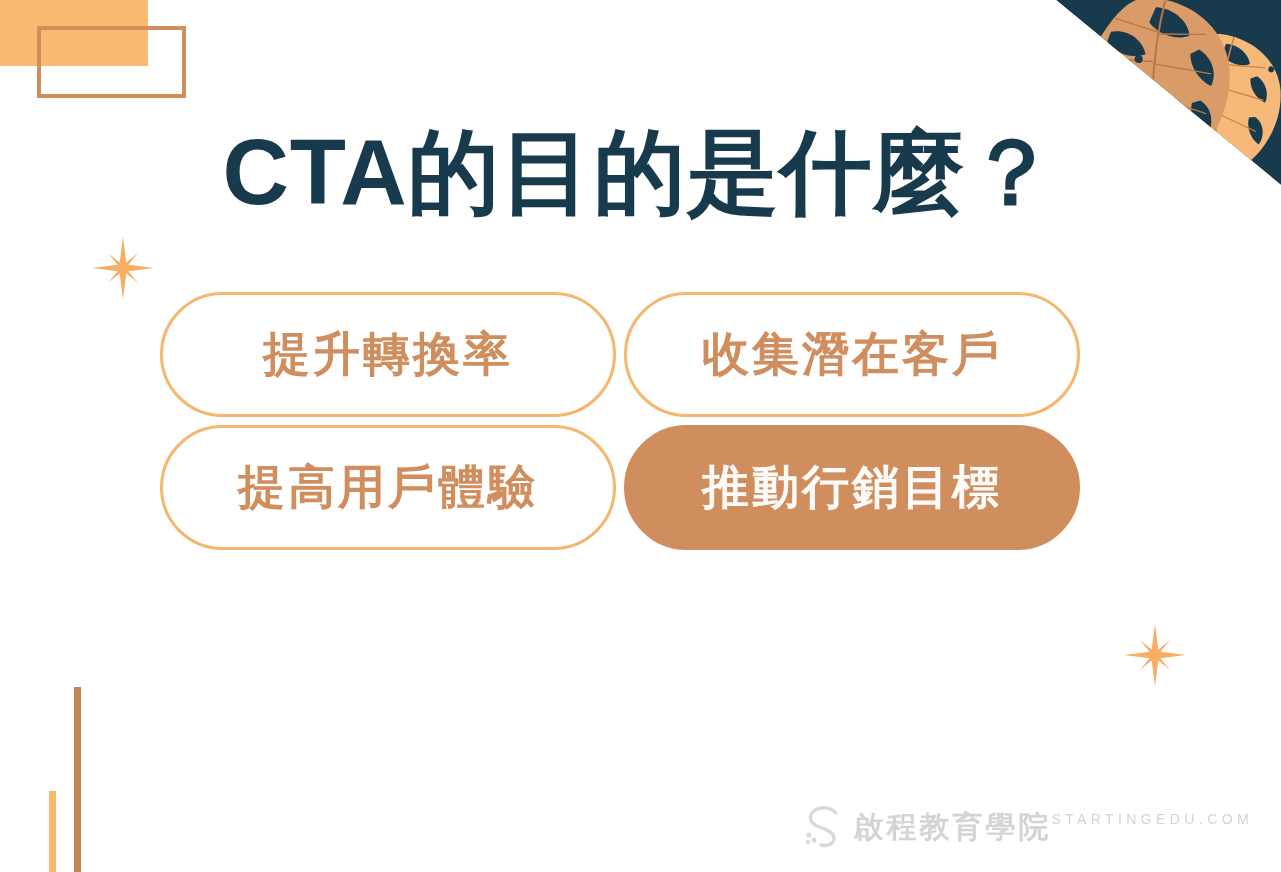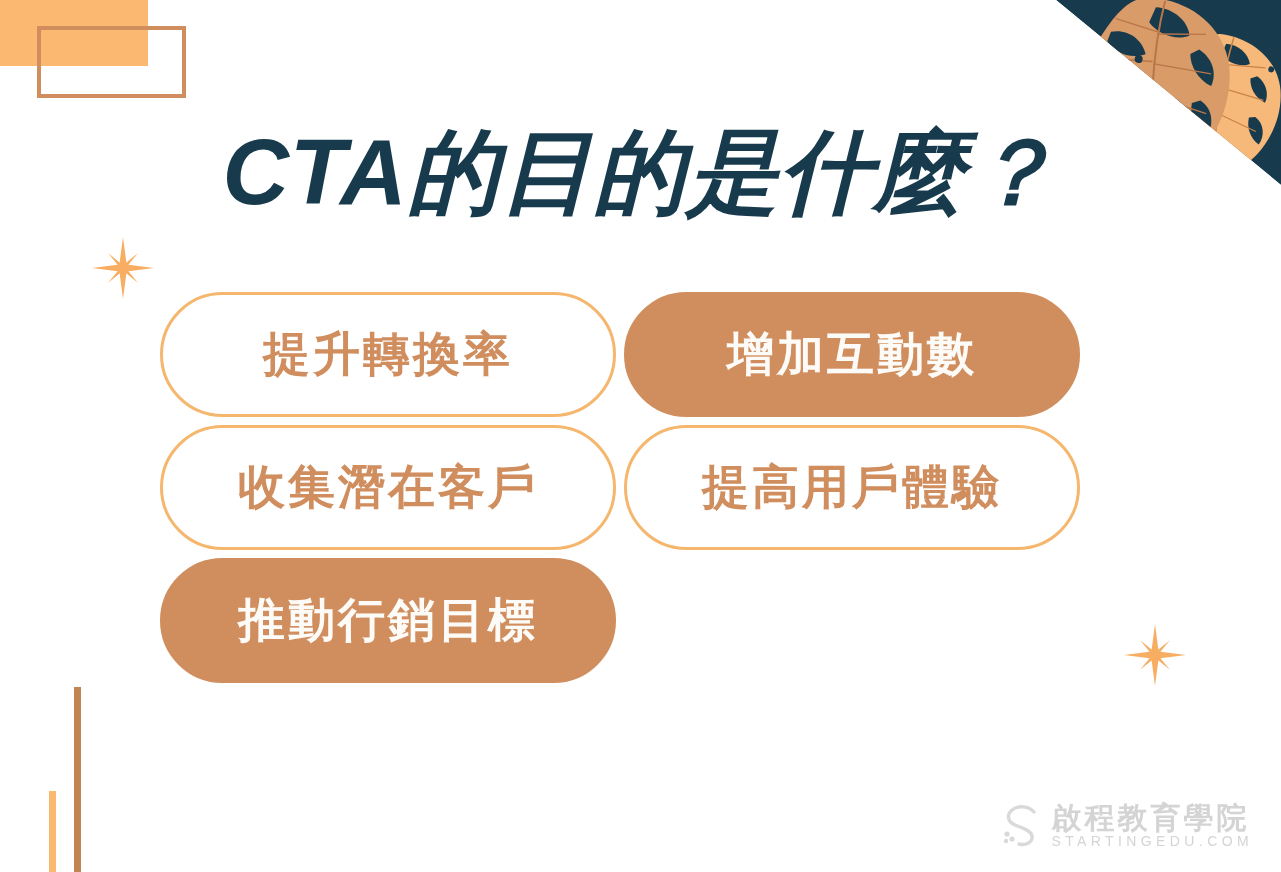--- a/index.html
+++ b/index.html
@@ -90,7 +90,6 @@
     letter-spacing: 1px;
     line-height: 1.05;
     white-space: nowrap;
-    font-style: italic;
   }
 
   

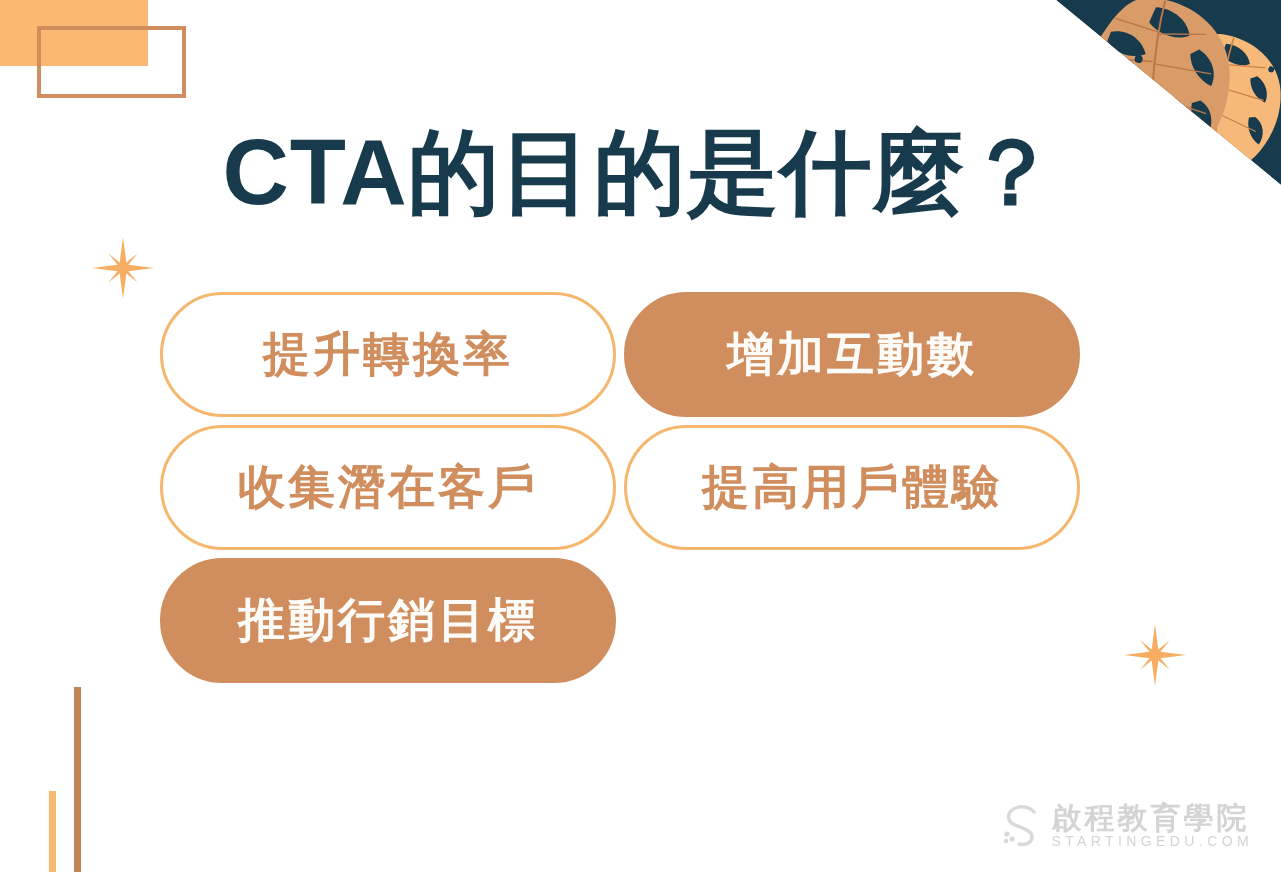--- a/index.html
+++ b/index.html
@@ -237,7 +237,6 @@
 
   <div class="pill-grid">
     <div class="pill outline">提升轉換率</div>
-    <div class="pill filled">增加互動數</div>
     <div class="pill outline">收集潛在客戶</div>
     <div class="pill outline">提高用戶體驗</div>
     <div class="pill filled">推動行銷目標</div>

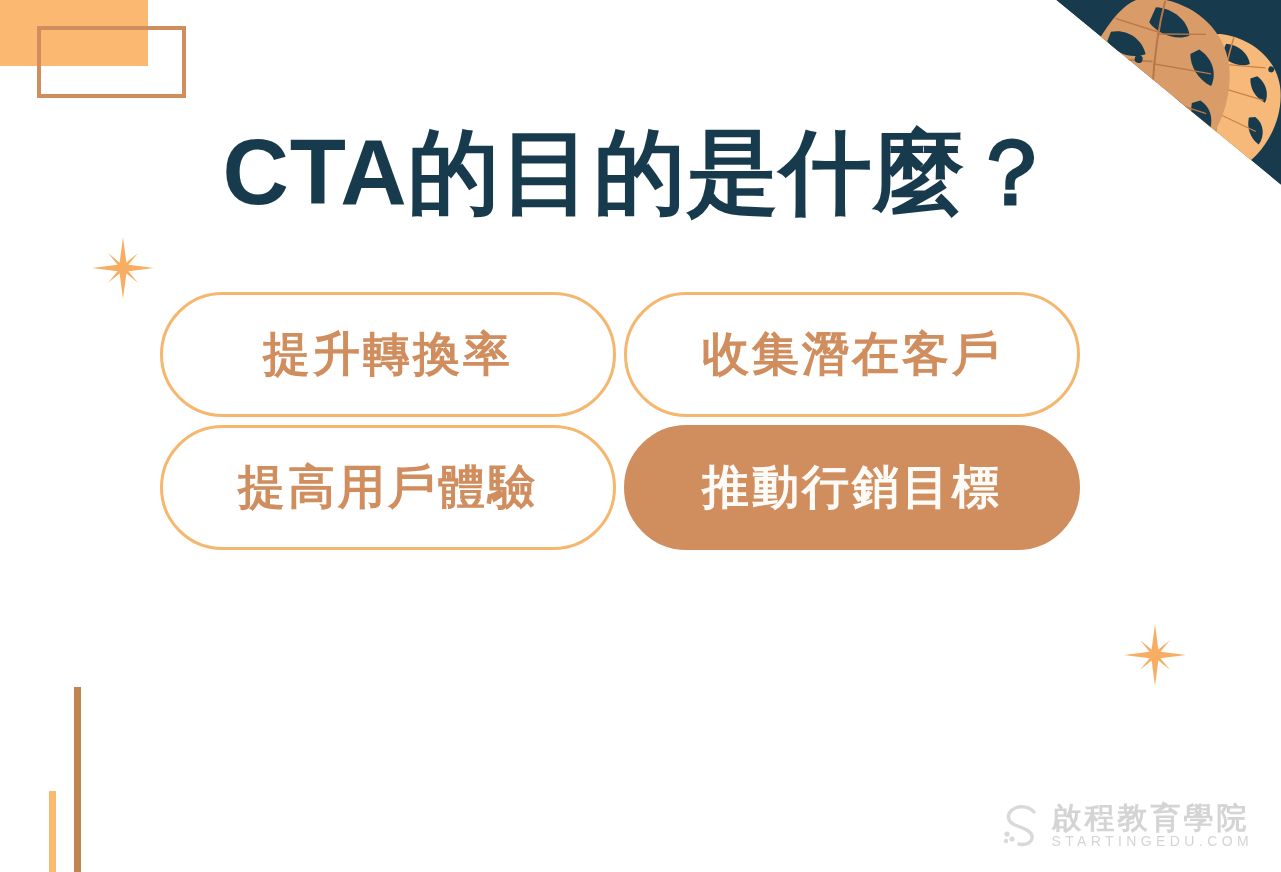--- a/index.html
+++ b/index.html
@@ -140,7 +140,7 @@
     opacity: 1;
   }
   .logo-mark { width: 40px; height: 46px; flex: none; }
-  .logo-text { display: flex; flex-direction: column; }
+  .logo-text { display: flex; flex-direction: row; }
   .logo-cn {
     color: #D4D4D4;
     font-size: 30px;

